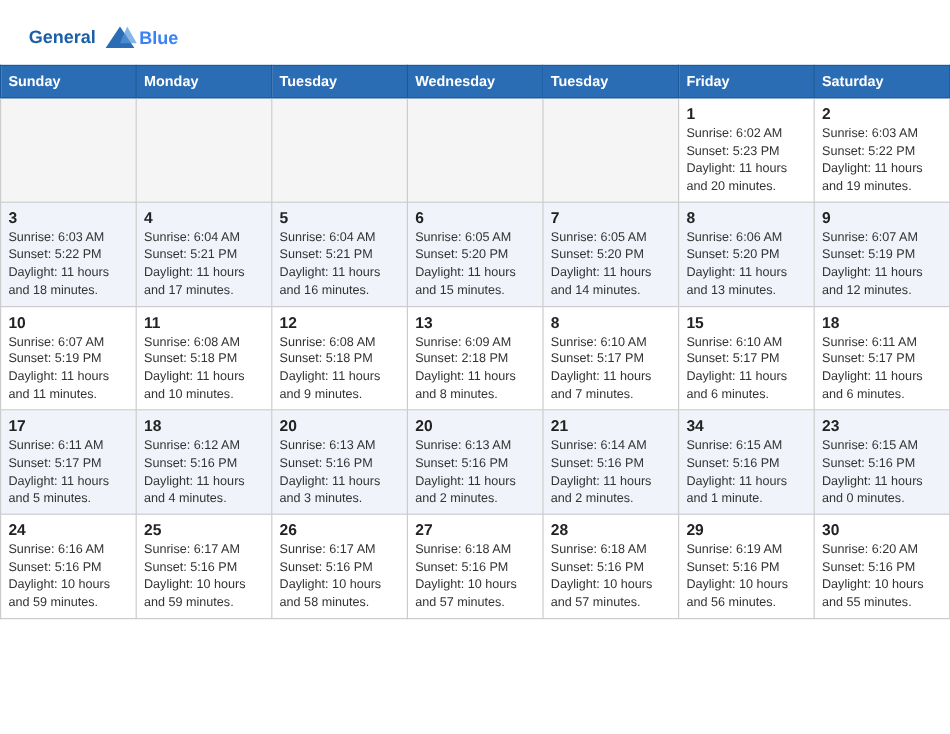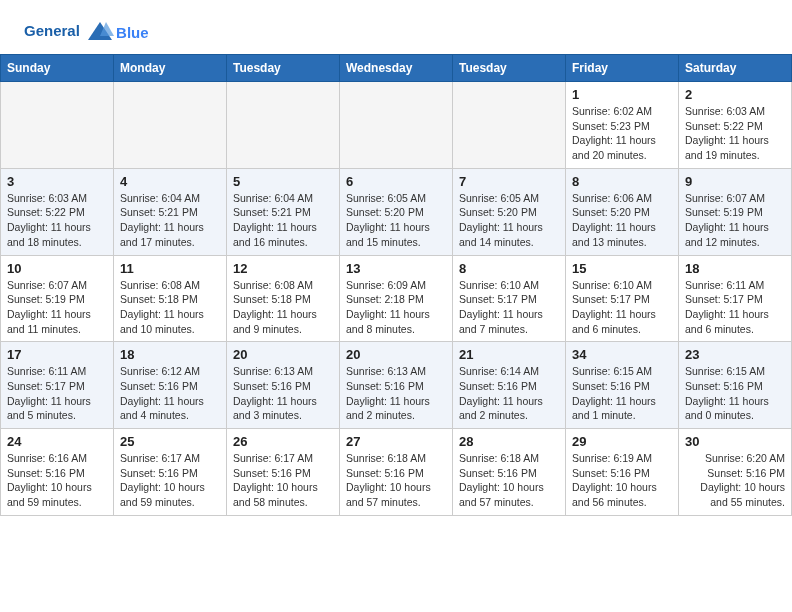--- a/index.html
+++ b/index.html
@@ -311,7 +311,7 @@
         </td>
         <td>
           <span class="day-num">30</span>
-          <div class="day-info" style="white-space: pre-line; text-align: right;">Sunrise: 6:20 AM
+          <div class="day-info" style="white-space: pre-line;">Sunrise: 6:20 AM
 Sunset: 5:16 PM
 Daylight: 10 hours and 55 minutes.</div>
         </td>

